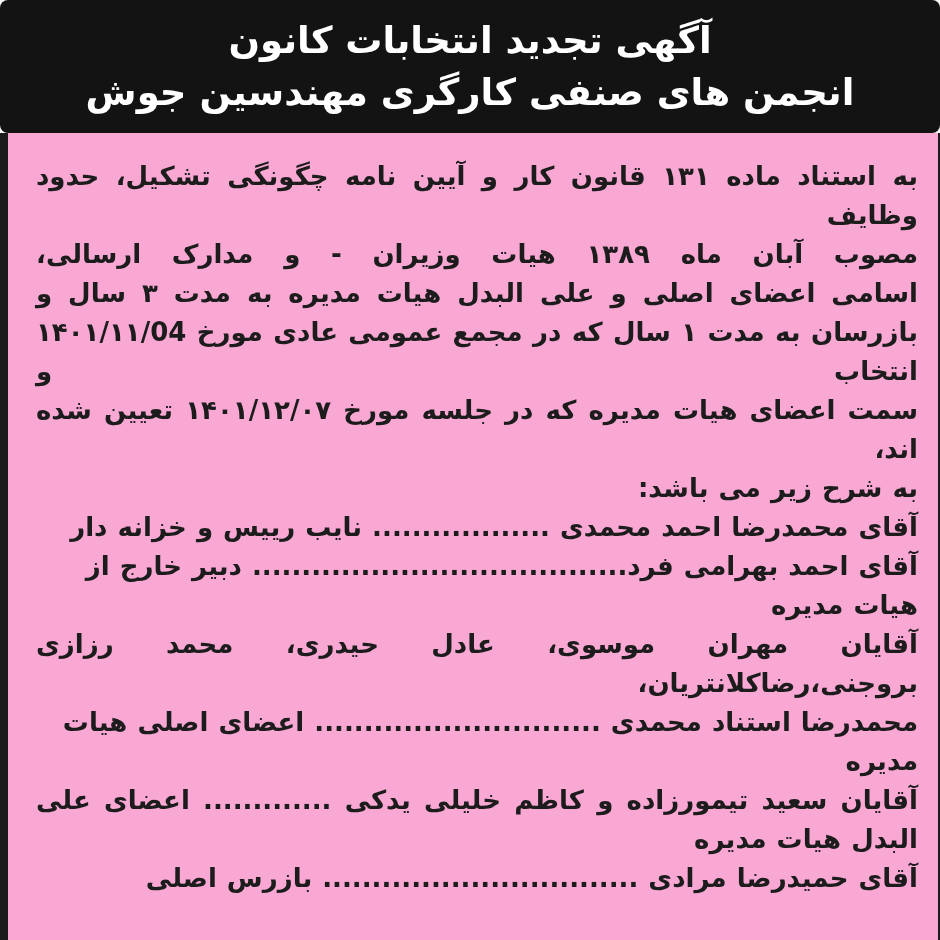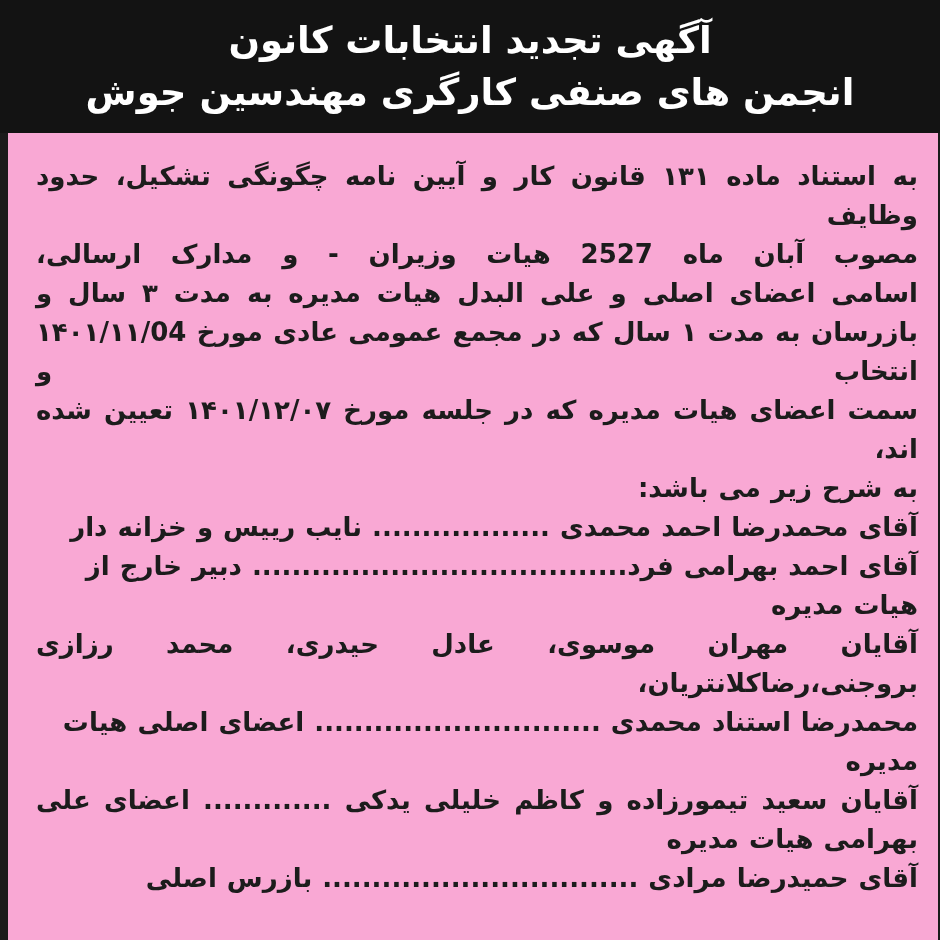--- a/index.html
+++ b/index.html
@@ -20,6 +20,7 @@
     justify-content: center;
     gap: 4px;
     direction: rtl;
+    border-radius: 8px;
   }
   .header .h-line {
     font-size: 37px;

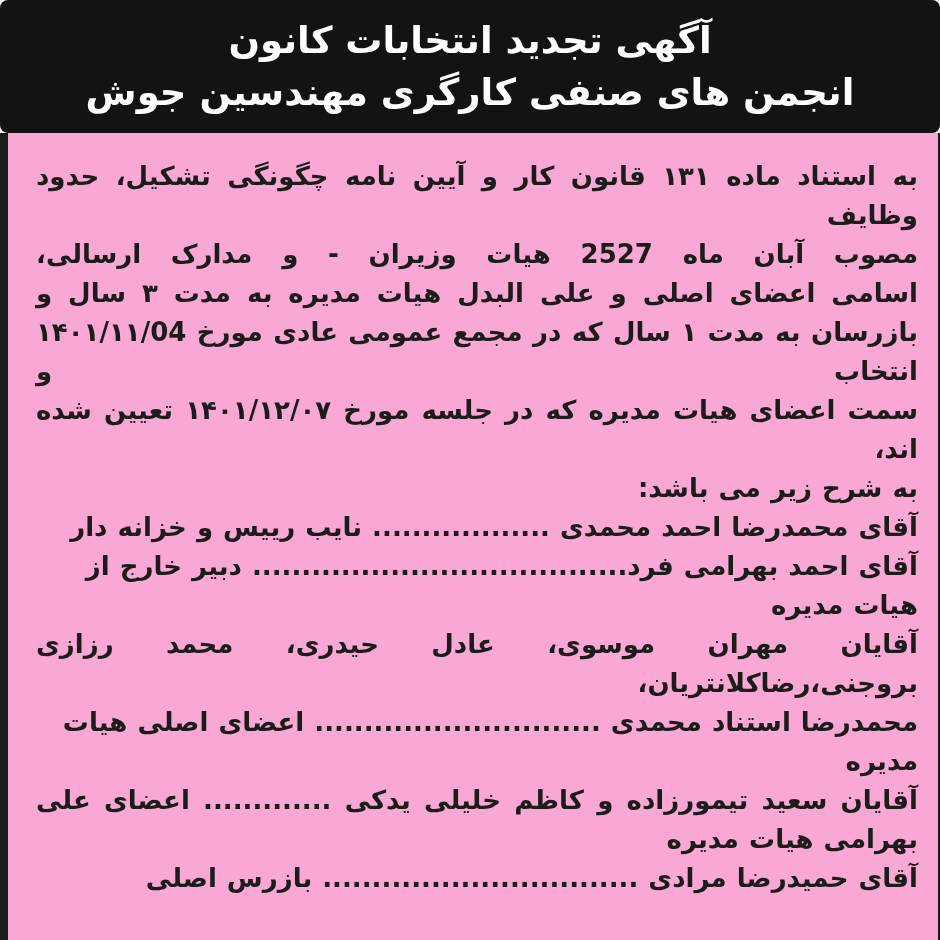--- a/index.html
+++ b/index.html
@@ -63,7 +63,7 @@
   <div class="doc">
     <div id="intro-lines">
         <div class="line just">به استناد ماده ۱۳۱ قانون کار و آیین نامه چگونگی تشکیل، حدود وظایف</div>
-        <div class="line just">مصوب آبان ماه 2527 هیات وزیران - و مدارک ارسالی،</div>
+        <div class="line just">مصوب آبان ماه ۱۳۸۹ هیات وزیران - و مدارک ارسالی،</div>
         <div class="line just">اسامی اعضای اصلی و علی البدل هیات مدیره به مدت ۳ سال و</div>
         <div class="line just">بازرسان به مدت ۱ سال که در مجمع عمومی عادی مورخ ۱۴۰۱/۱۱/04 انتخاب و</div>
         <div class="line just">سمت اعضای هیات مدیره که در جلسه مورخ ۱۴۰۱/۱۲/۰۷ تعیین شده اند،</div>

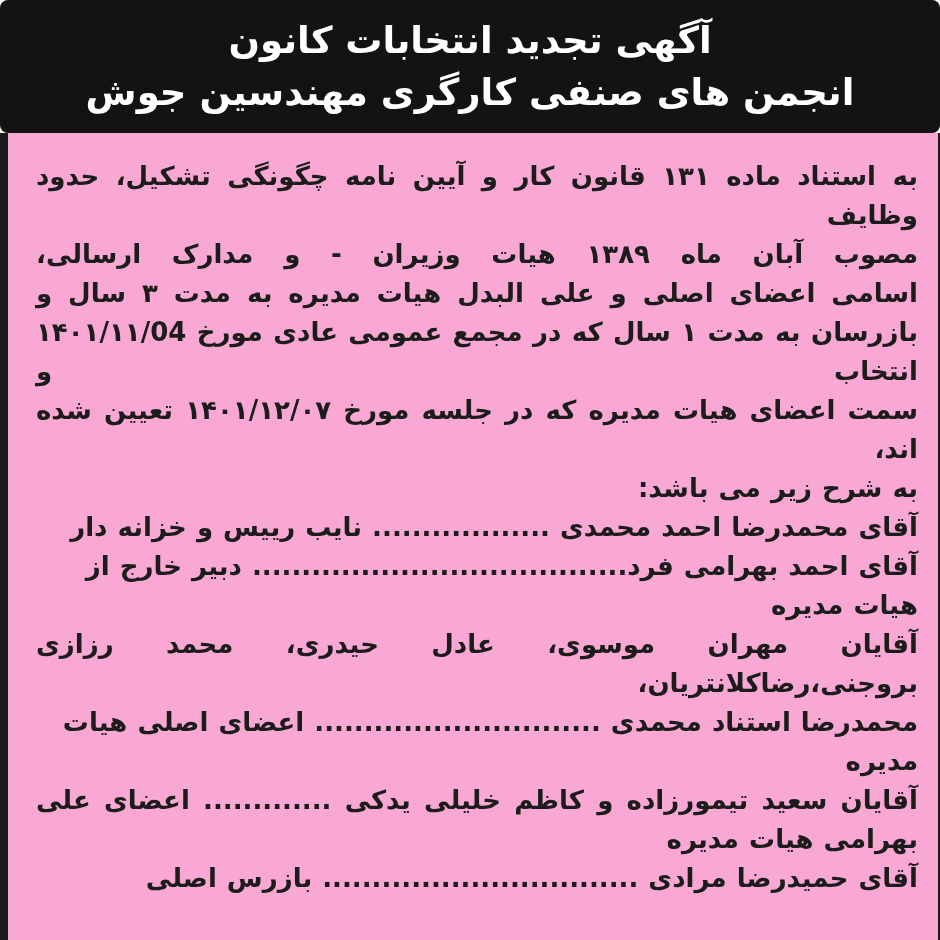--- a/index.html
+++ b/index.html
@@ -75,7 +75,7 @@
         <div class="line just">آقایان مهران موسوی، عادل حیدری، محمد رزازی بروجنی،رضاکلانتریان،</div>
         <div class="line">محمدرضا استناد محمدی ............................. اعضای اصلی هیات مدیره</div>
         <div class="line just">آقایان سعید تیمورزاده و کاظم خلیلی یدکی ............. اعضای علی</div>
-        <div class="line">بهرامی هیات مدیره</div>
+        <div class="line">البدل هیات مدیره</div>
         <div class="line">آقای حمیدرضا مرادی ................................ بازرس اصلی</div>
       </div>
 

